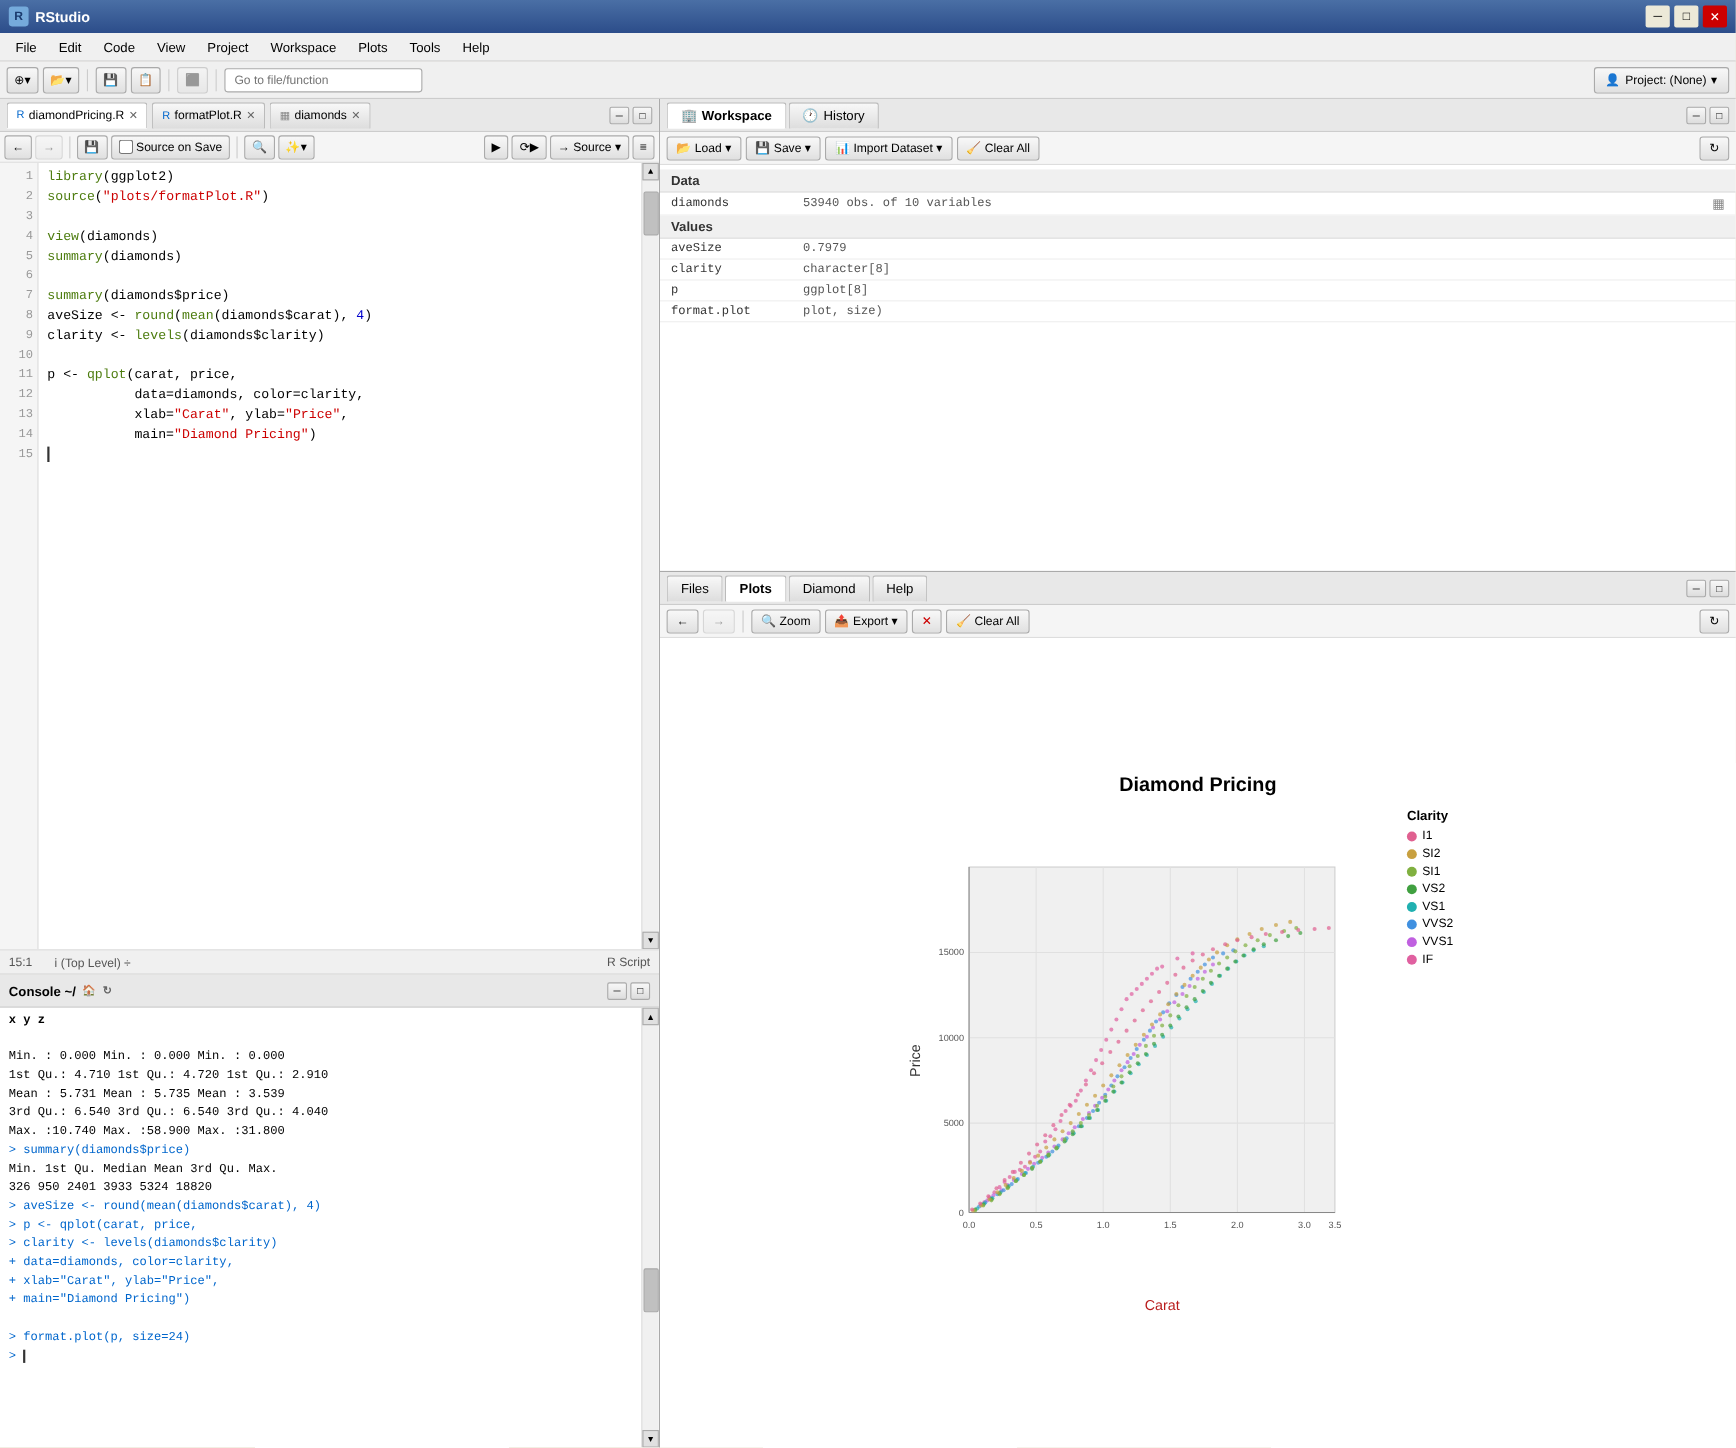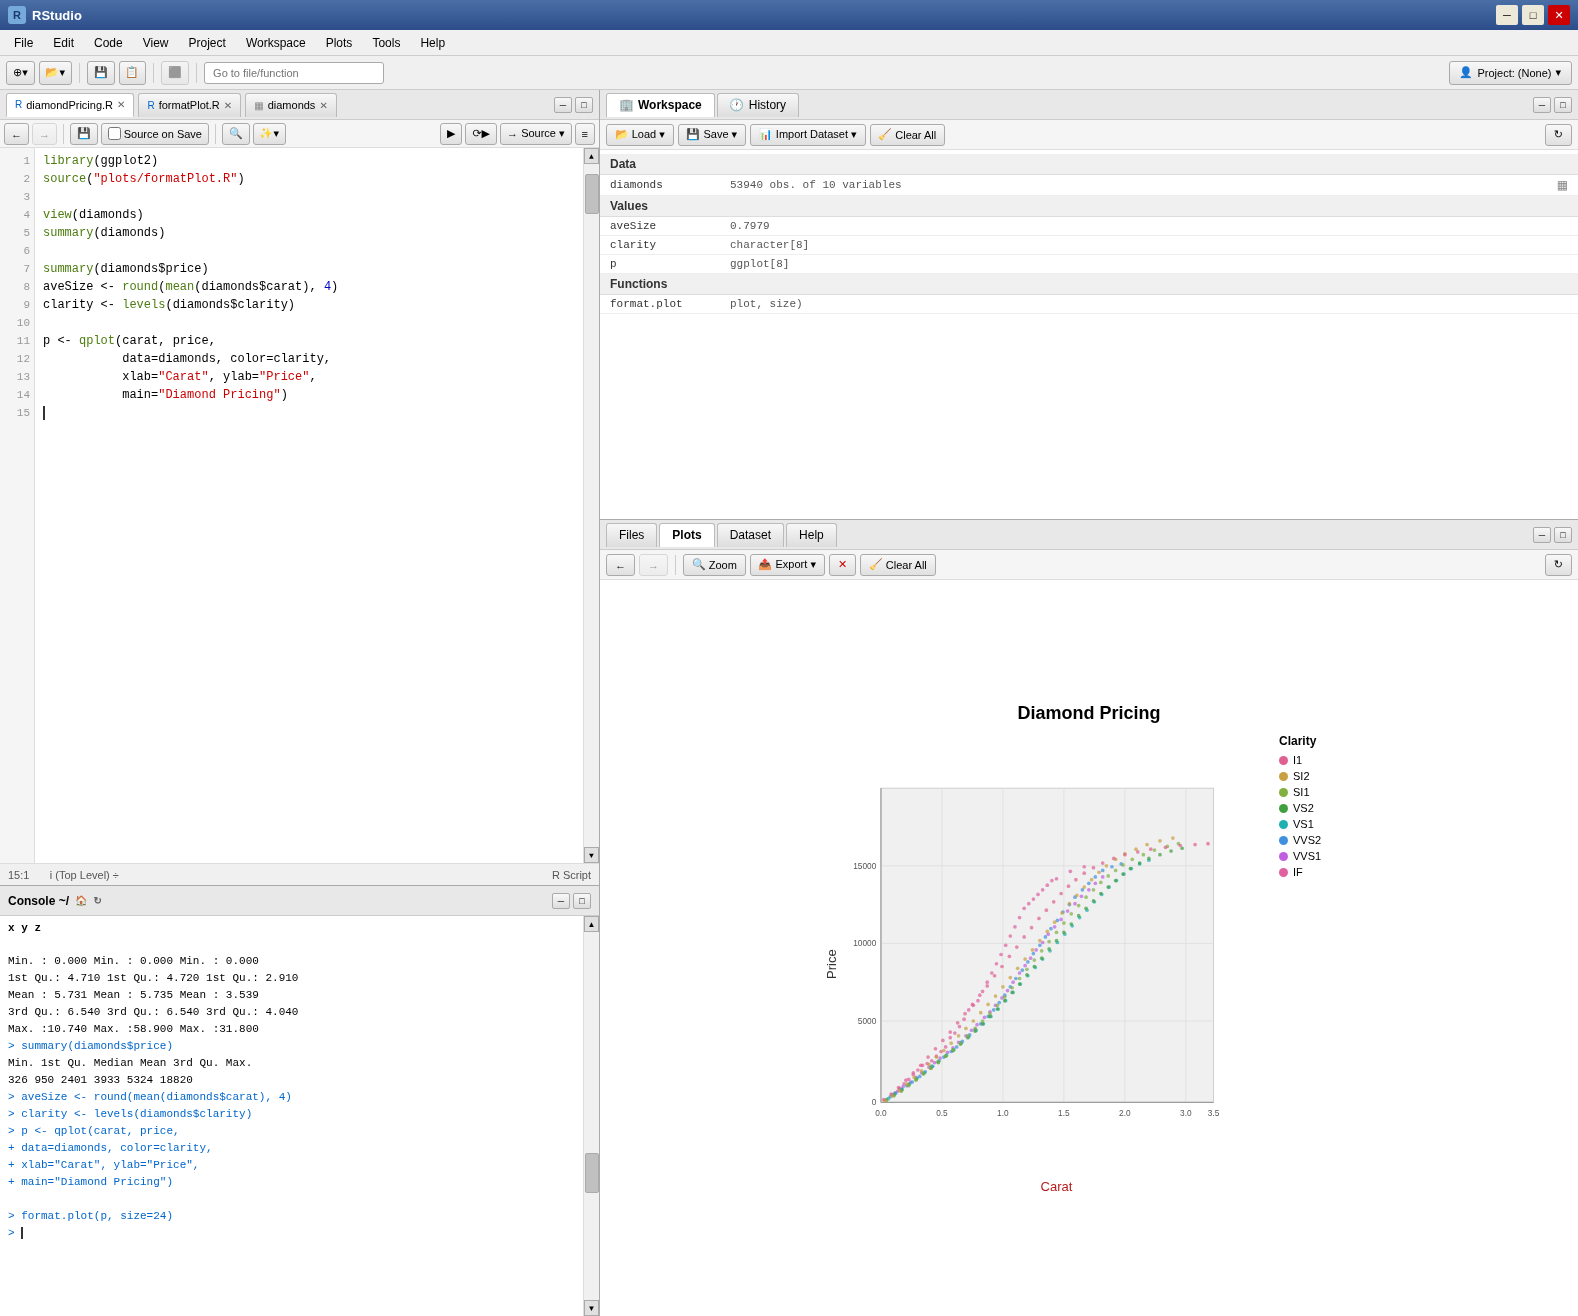--- a/index.html
+++ b/index.html
@@ -351,7 +351,6 @@
           <span class="ws-val">ggplot[8]</span>
         </div>
 
-        <div class="ws-section">Functions</div>
         <div class="ws-row">
           <span class="ws-name">format.plot</span>
           <span class="ws-val">plot, size)</span>

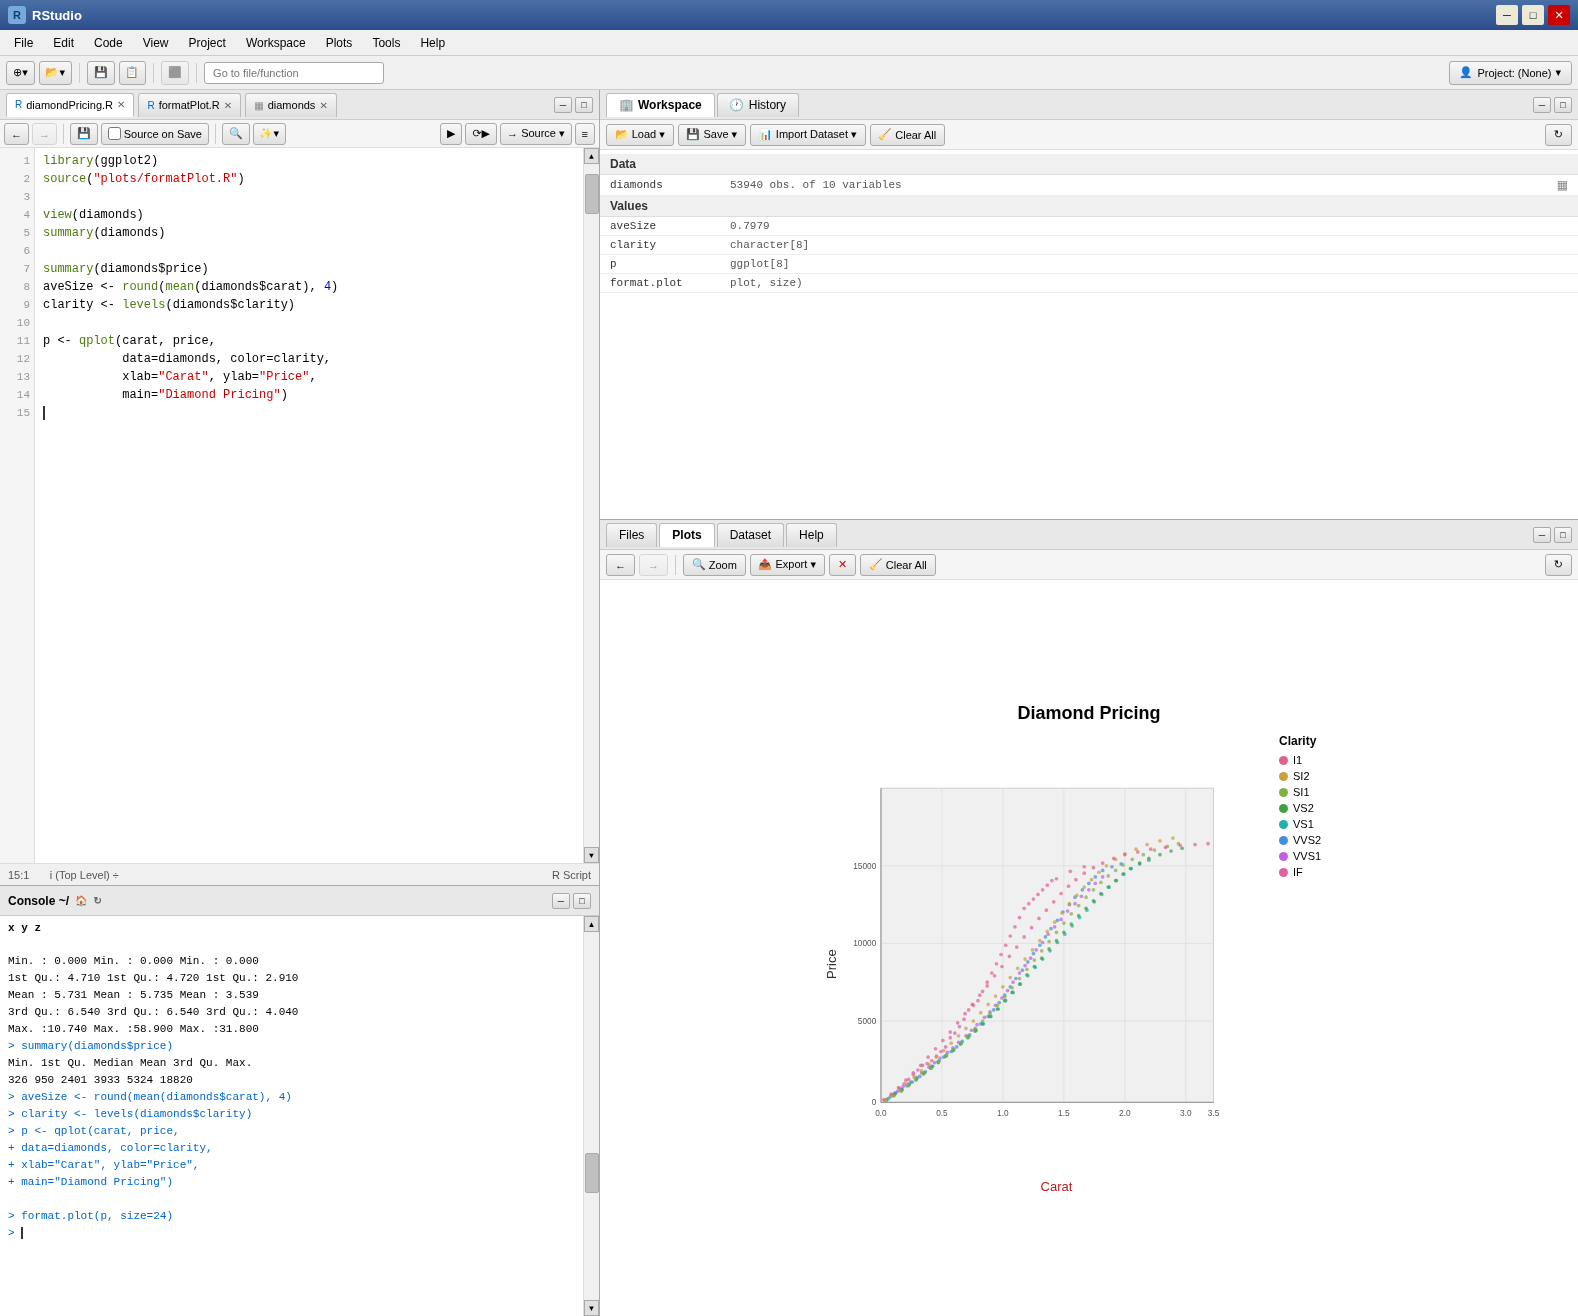--- a/index.html
+++ b/index.html
@@ -368,7 +368,7 @@
           <span>Plots</span>
         </div>
         <div class="right-tab">
-          <span>Dataset</span>
+          <span>Diamond</span>
         </div>
         <div class="right-tab">
           <span>Help</span>

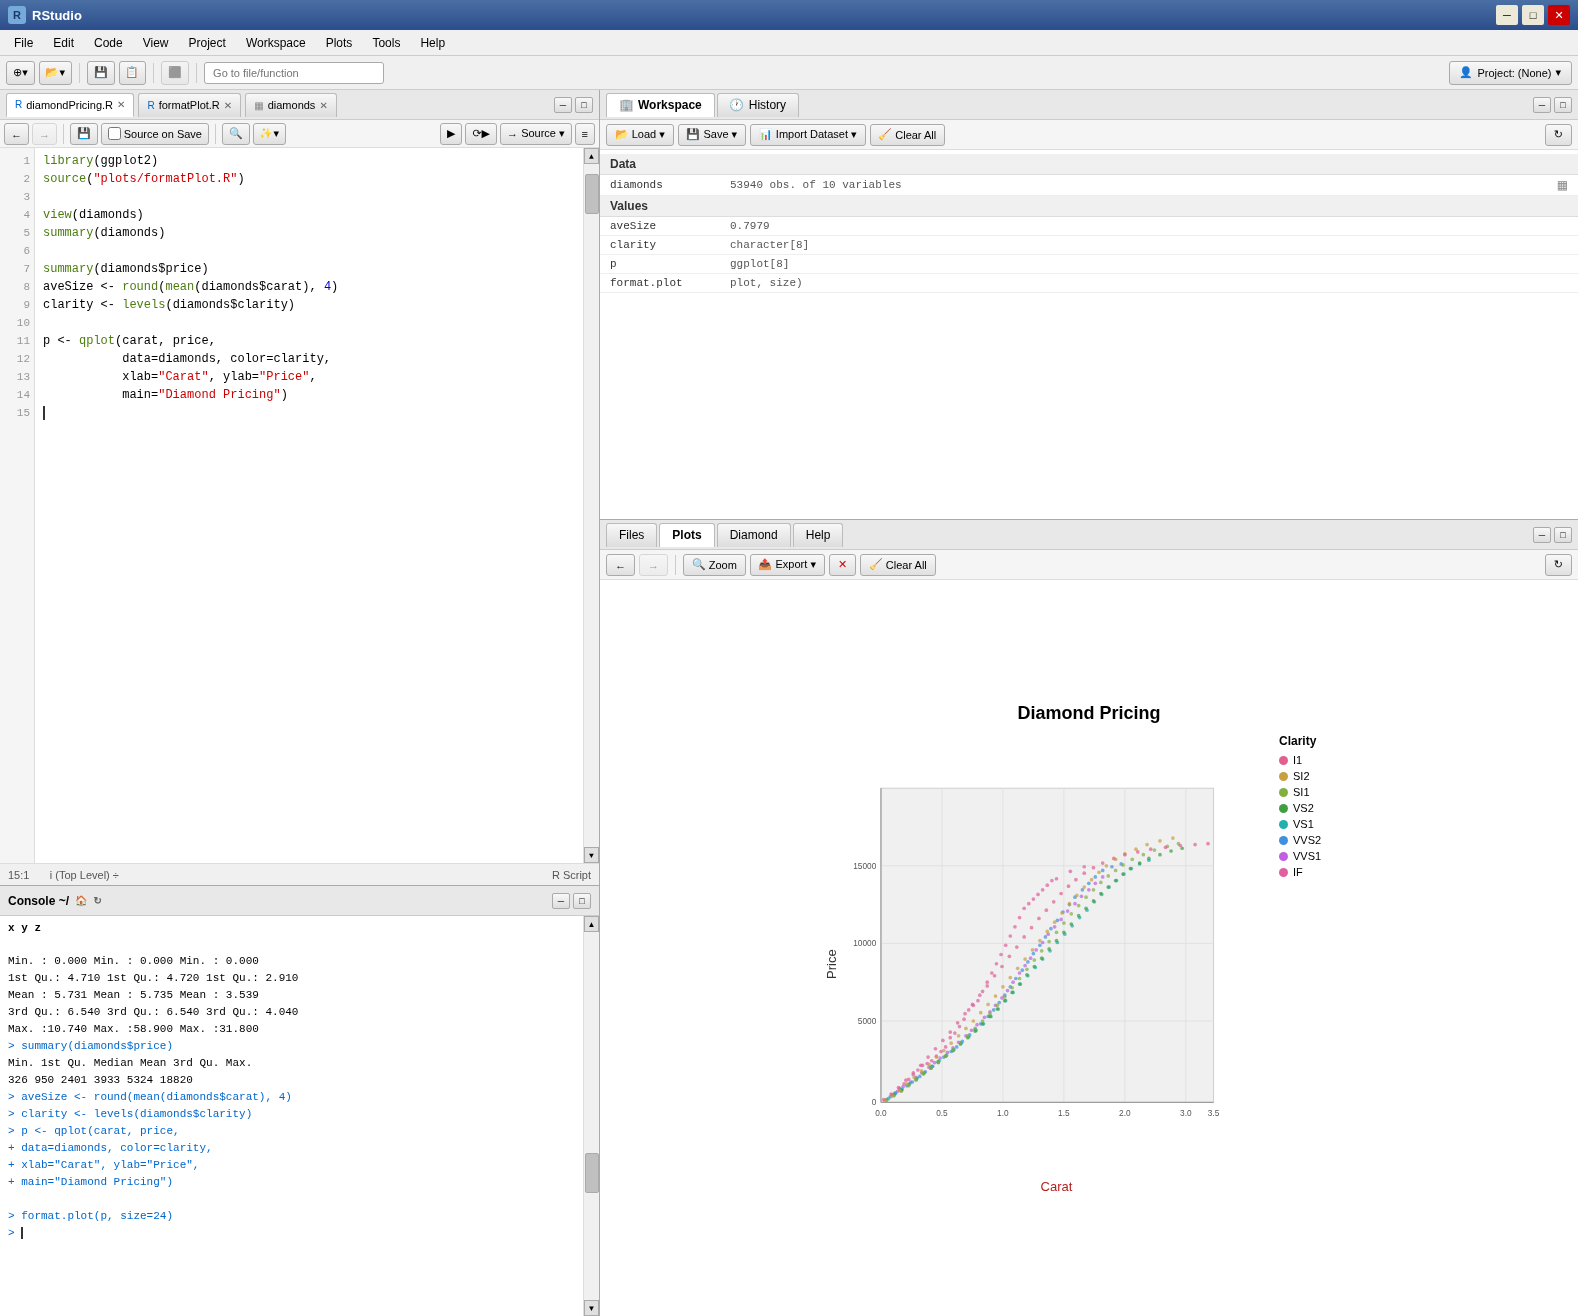--- a/index.html
+++ b/index.html
@@ -268,8 +268,8 @@
 <span style="display:block;">   Min. 1st Qu.  Median    Mean 3rd Qu.    Max.</span>
 <span style="display:block;">    326     950    2401    3933    5324   18820</span>
 <span class="con-prompt" style="display:block;">&gt; aveSize &lt;- round(mean(diamonds$carat), 4)</span>
+<span class="con-prompt" style="display:block;">&gt; p &lt;- qplot(carat, price,</span>
 <span class="con-prompt" style="display:block;">&gt; clarity &lt;- levels(diamonds$clarity)</span>
-<span class="con-prompt" style="display:block;">&gt; p &lt;- qplot(carat, price,</span>
 <span class="con-prompt" style="display:block;">+           data=diamonds, color=clarity,</span>
 <span class="con-prompt" style="display:block;">+           xlab="Carat", ylab="Price",</span>
 <span class="con-prompt" style="display:block;">+           main="Diamond Pricing")</span>

